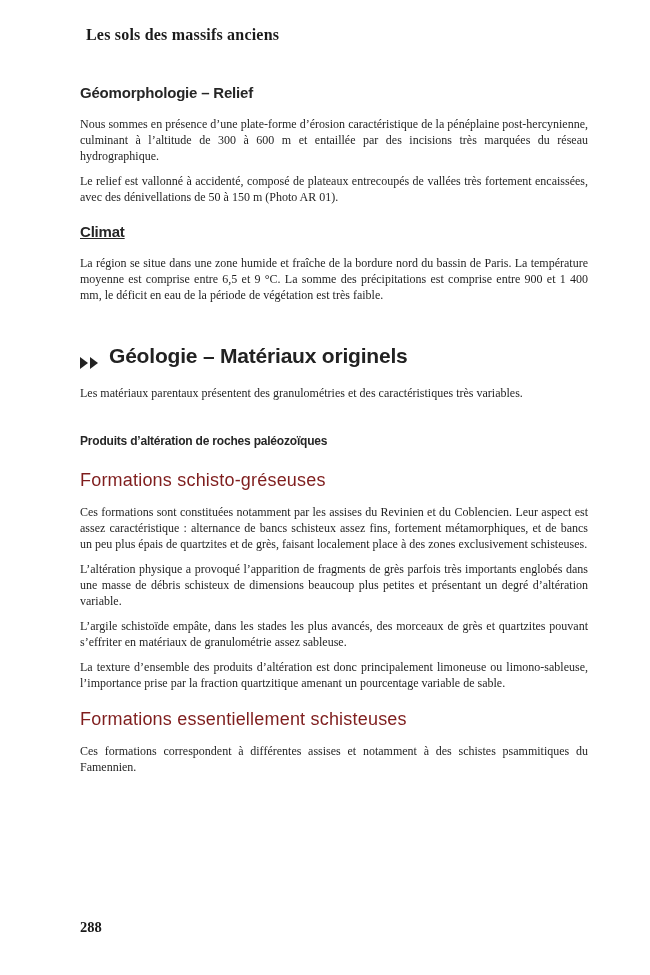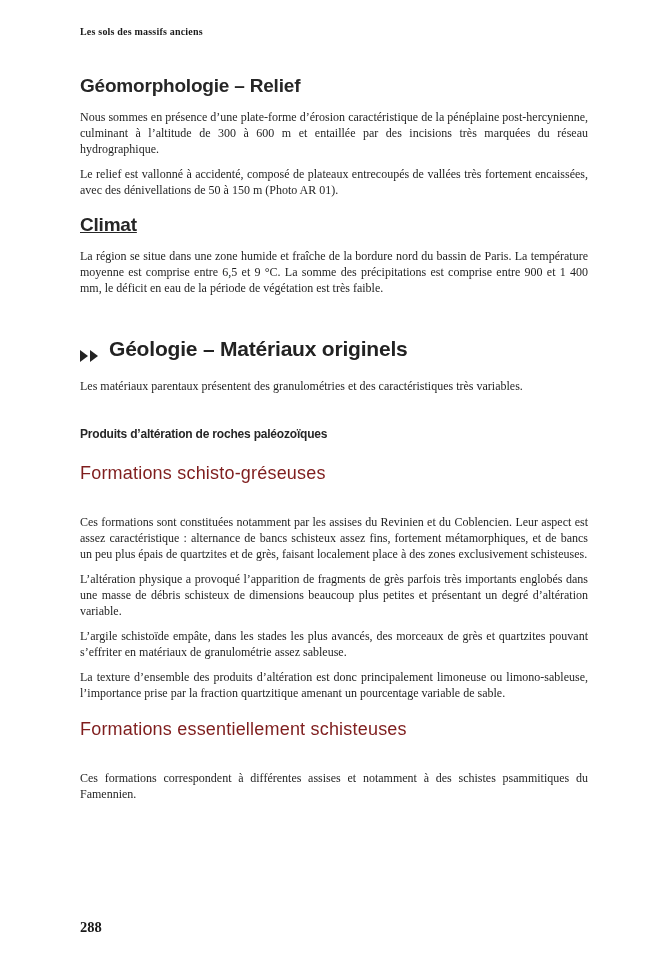--- a/index.html
+++ b/index.html
@@ -25,9 +25,10 @@
   .running-title {
     font-family: "Liberation Serif", serif;
     font-weight: 700;
-    font-size: 10px;
+    font-size: 16px;
     letter-spacing: 0.2px;
     color: #1a1a1a;
+    margin-left: 6px;
   }
   .h-sans {
     font-family: "Liberation Sans", sans-serif;

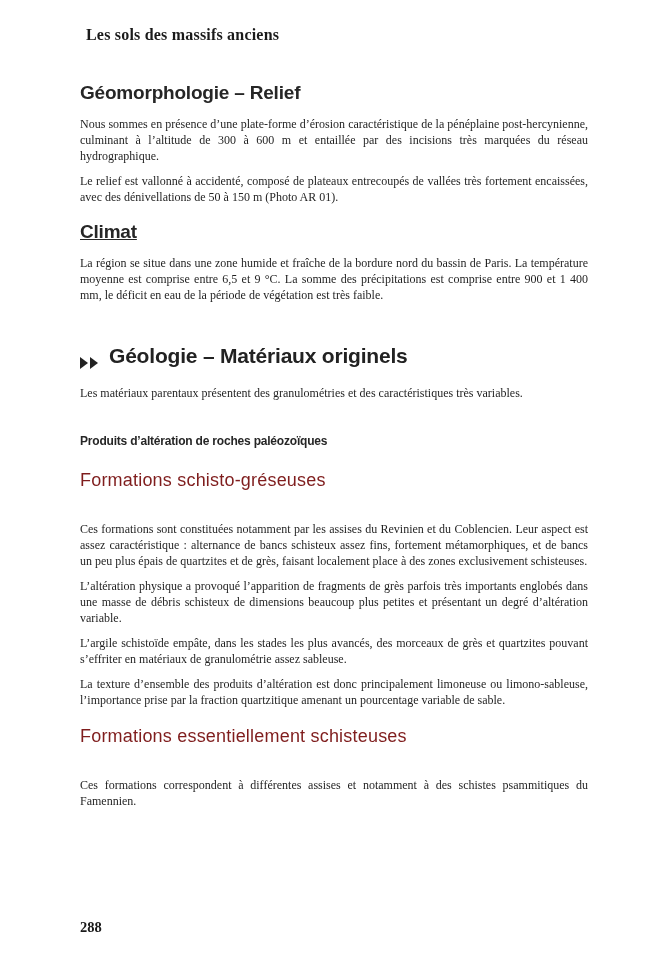--- a/index.html
+++ b/index.html
@@ -36,7 +36,7 @@
     letter-spacing: -0.2px;
   }
   h2.section {
-    font-size: 19px;
+    font-size: 15px;
     font-weight: 700;
     margin: 38px 0 0 0;
     line-height: 22px;

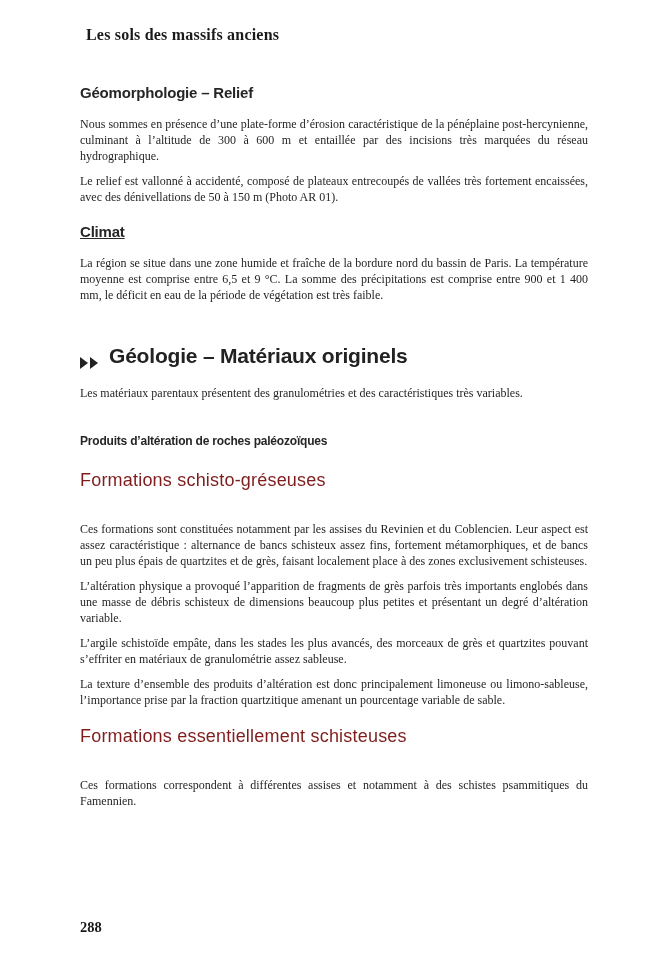--- a/index.html
+++ b/index.html
@@ -86,7 +86,7 @@
   }
   p.body-text.after-heading { margin-top: 12px; }
   p.body-text.lead { margin-top: 16px; }
-  p.body-text.after-sub { margin-top: 30px; }
+  p.body-text.after-sub { margin-top: 13px; }
   .page-number {
     position: absolute;
     left: 80px;

